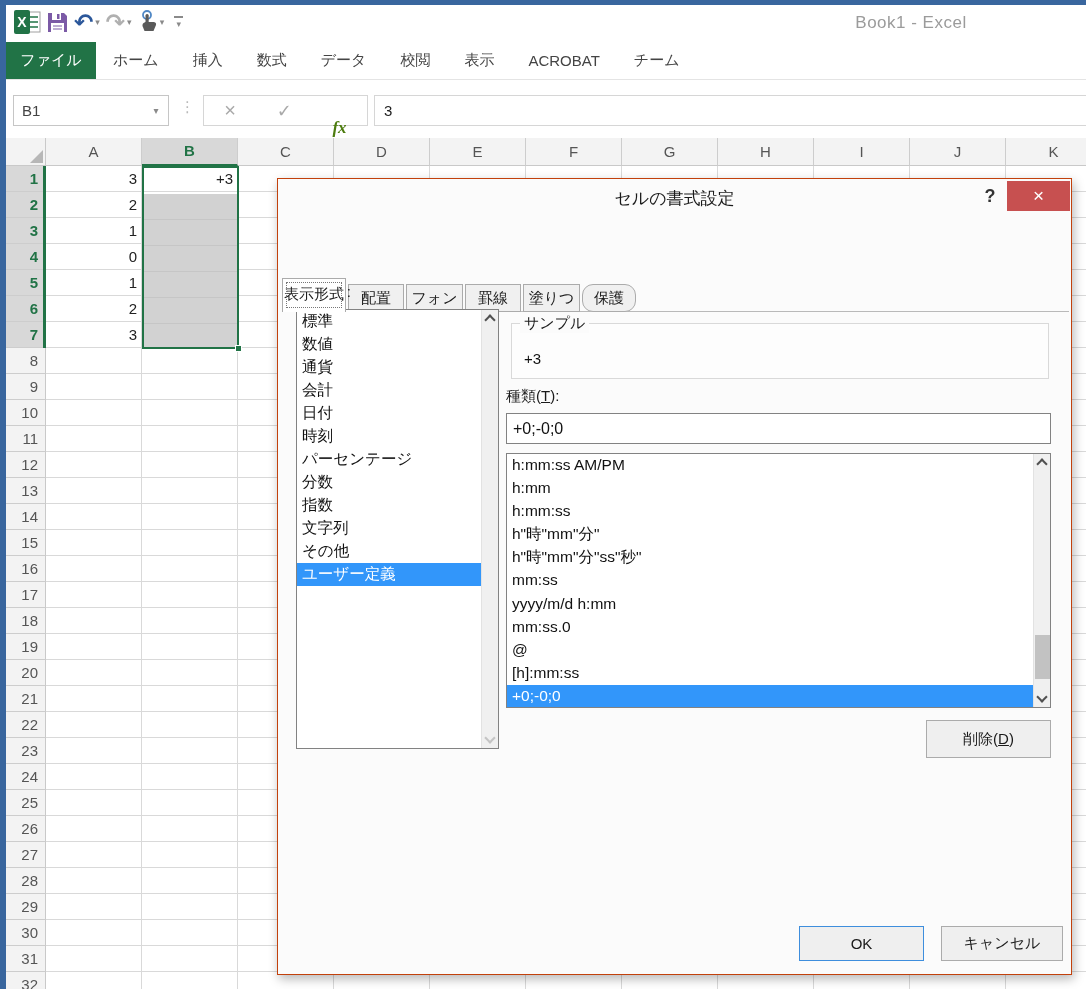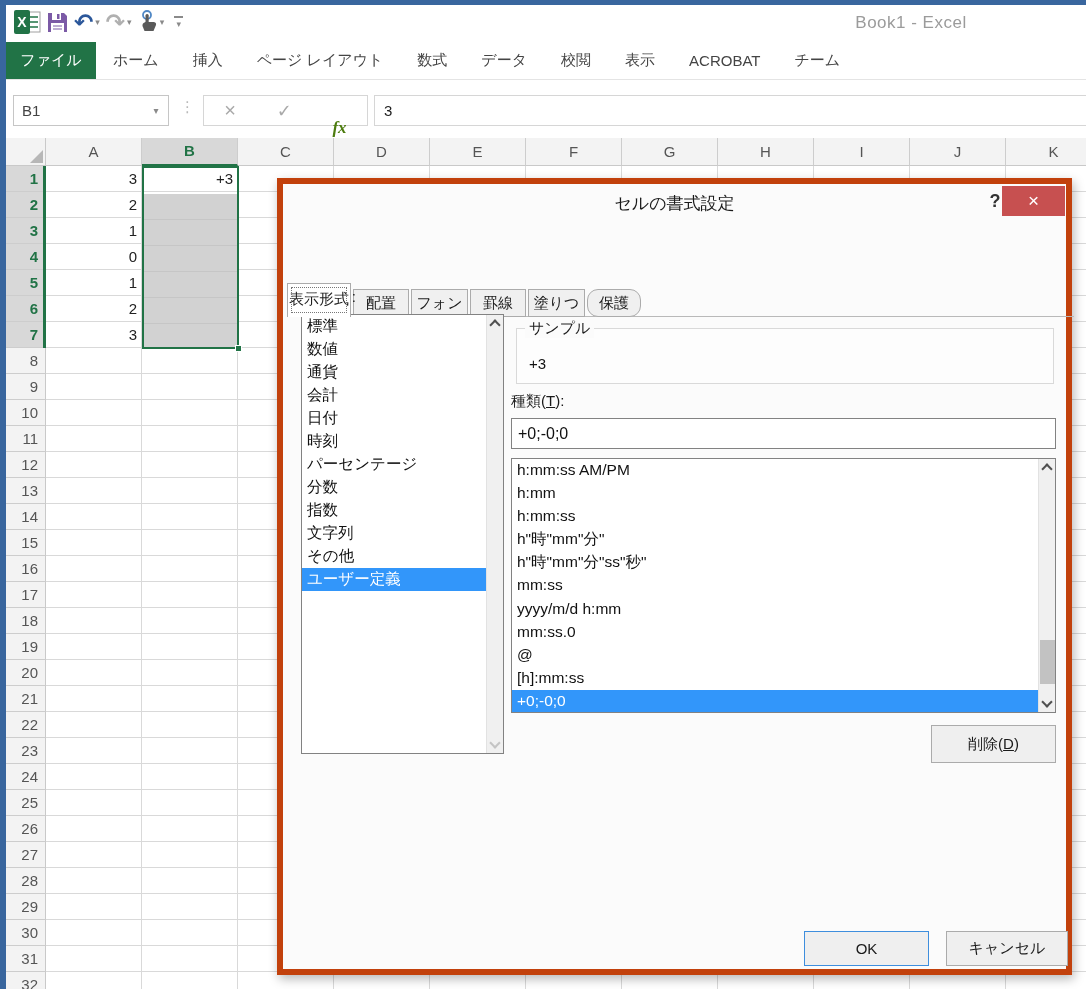--- a/index.html
+++ b/index.html
@@ -170,7 +170,6 @@
     <div id="ribbon-tabs" style="display:flex">
         <div class="ribbon-tab">ホーム</div>
         <div class="ribbon-tab">挿入</div>
-        <div class="ribbon-tab">ページ レイアウト</div>
         <div class="ribbon-tab">数式</div>
         <div class="ribbon-tab">データ</div>
         <div class="ribbon-tab">校閲</div>

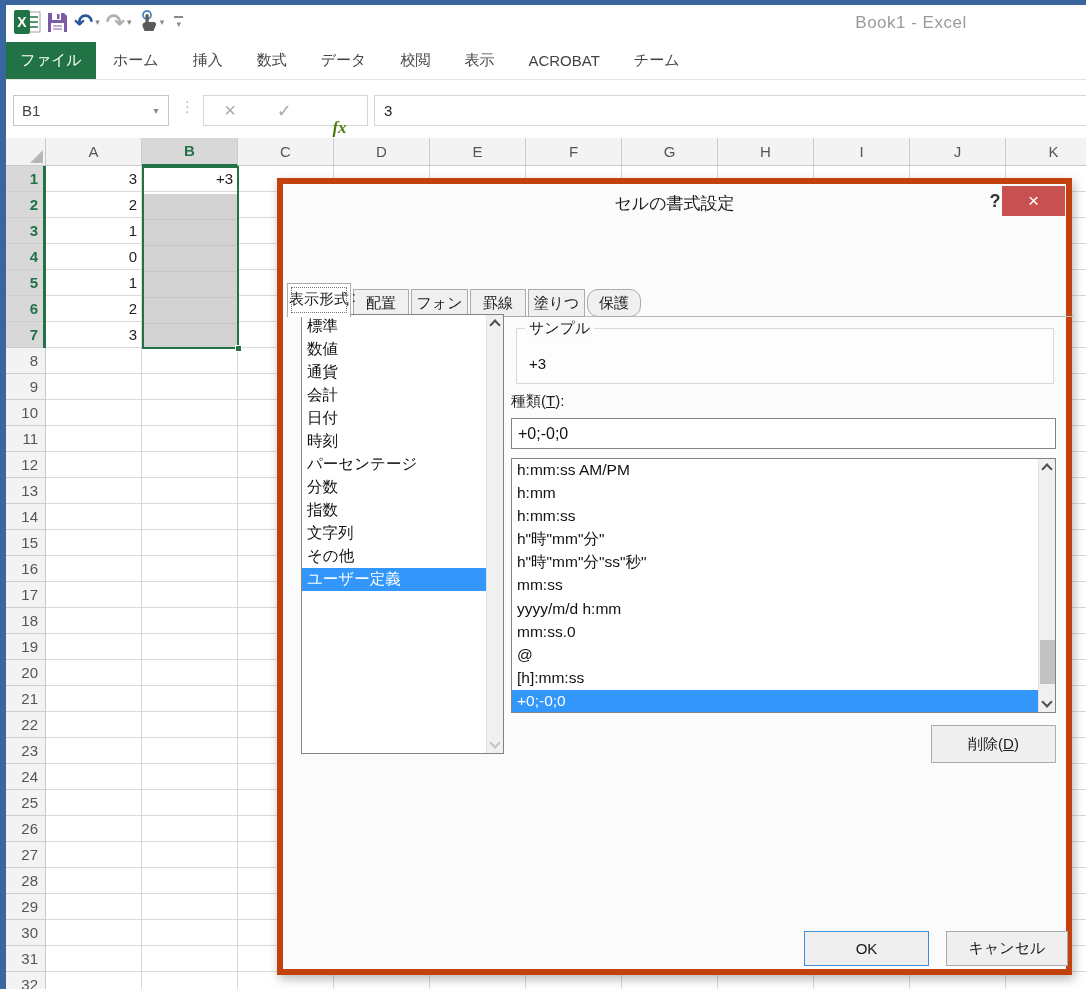--- a/index.html
+++ b/index.html
@@ -71,7 +71,7 @@
     background:#217346; border:1px solid #fff; }
   
   .dialog { position:absolute; left:277px; top:178px; width:795px; height:797px;
-    background:#fbfbfb; border:6px solid #c2410c; box-shadow:2px 4px 10px rgba(0,0,0,.28); }
+    background:#fbfbfb; border:1px solid #c2410c; box-shadow:2px 4px 10px rgba(0,0,0,.28); }
   .dlg-title { position:absolute; left:0; top:8px; width:100%; text-align:center; font-size:17px; color:#1a1a1a; }
   .dlg-help { position:absolute; left:700px; top:7px; width:24px; height:24px; text-align:center;
     font-size:18px; font-weight:bold; color:#333; }

